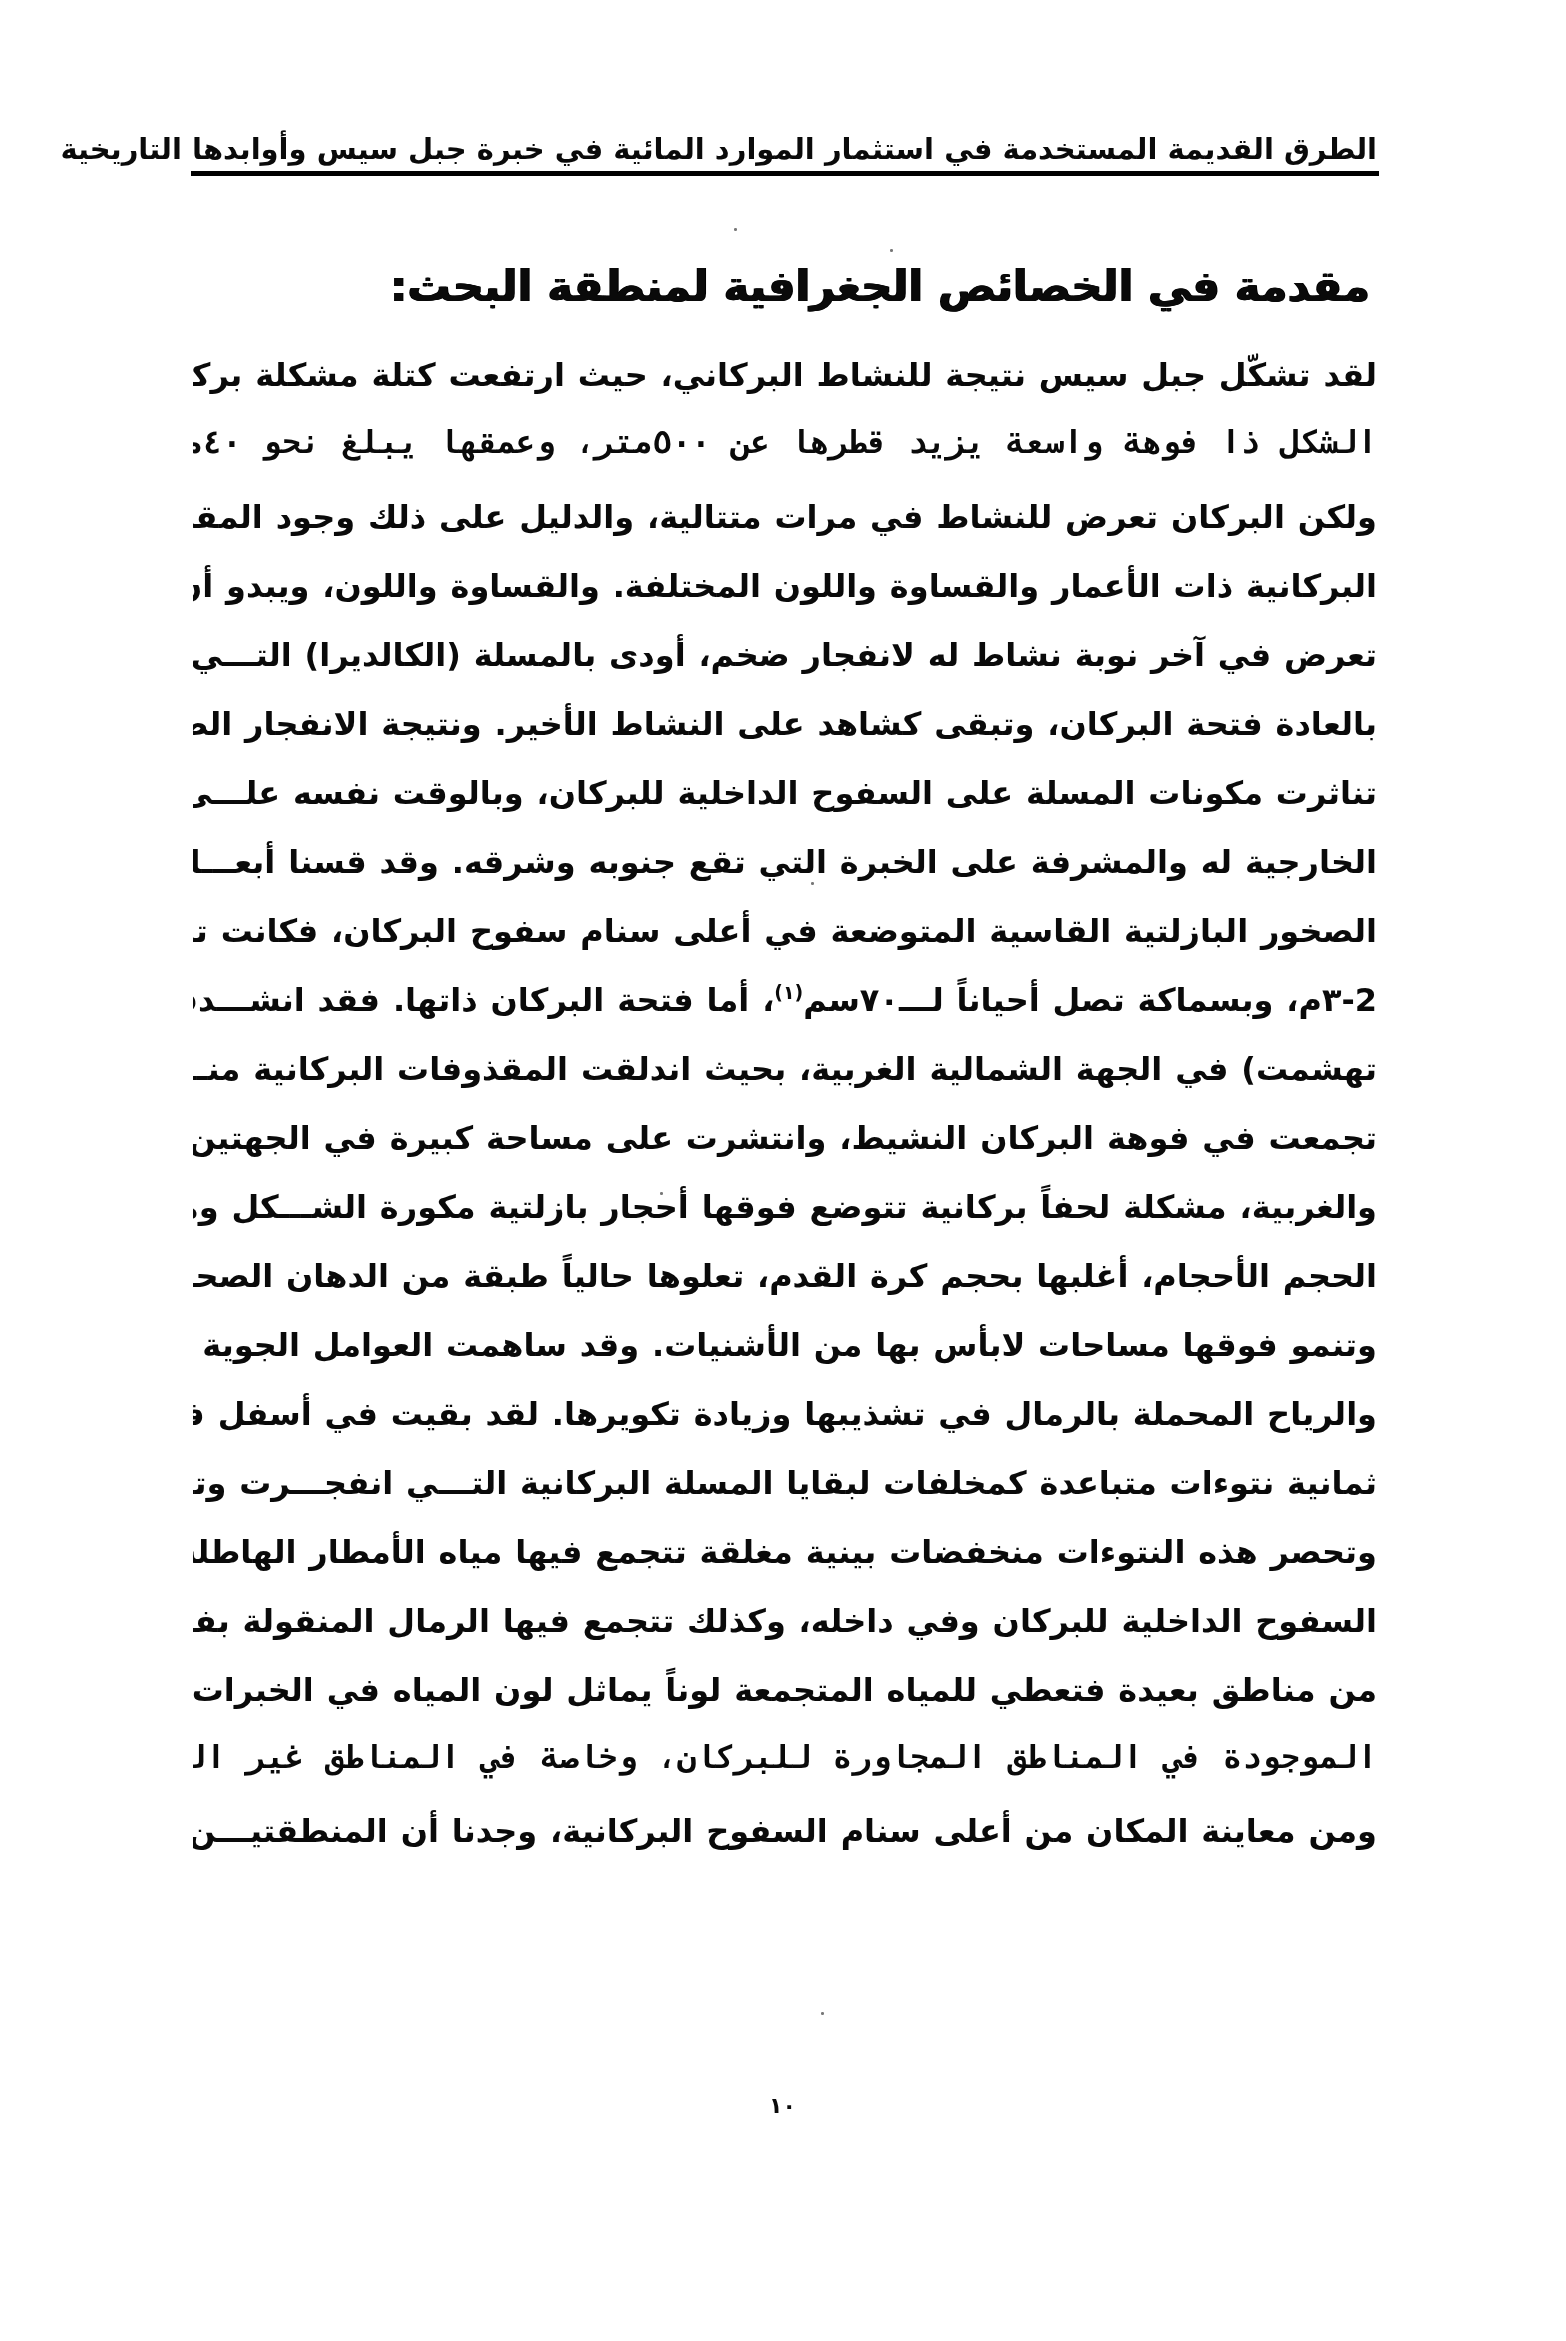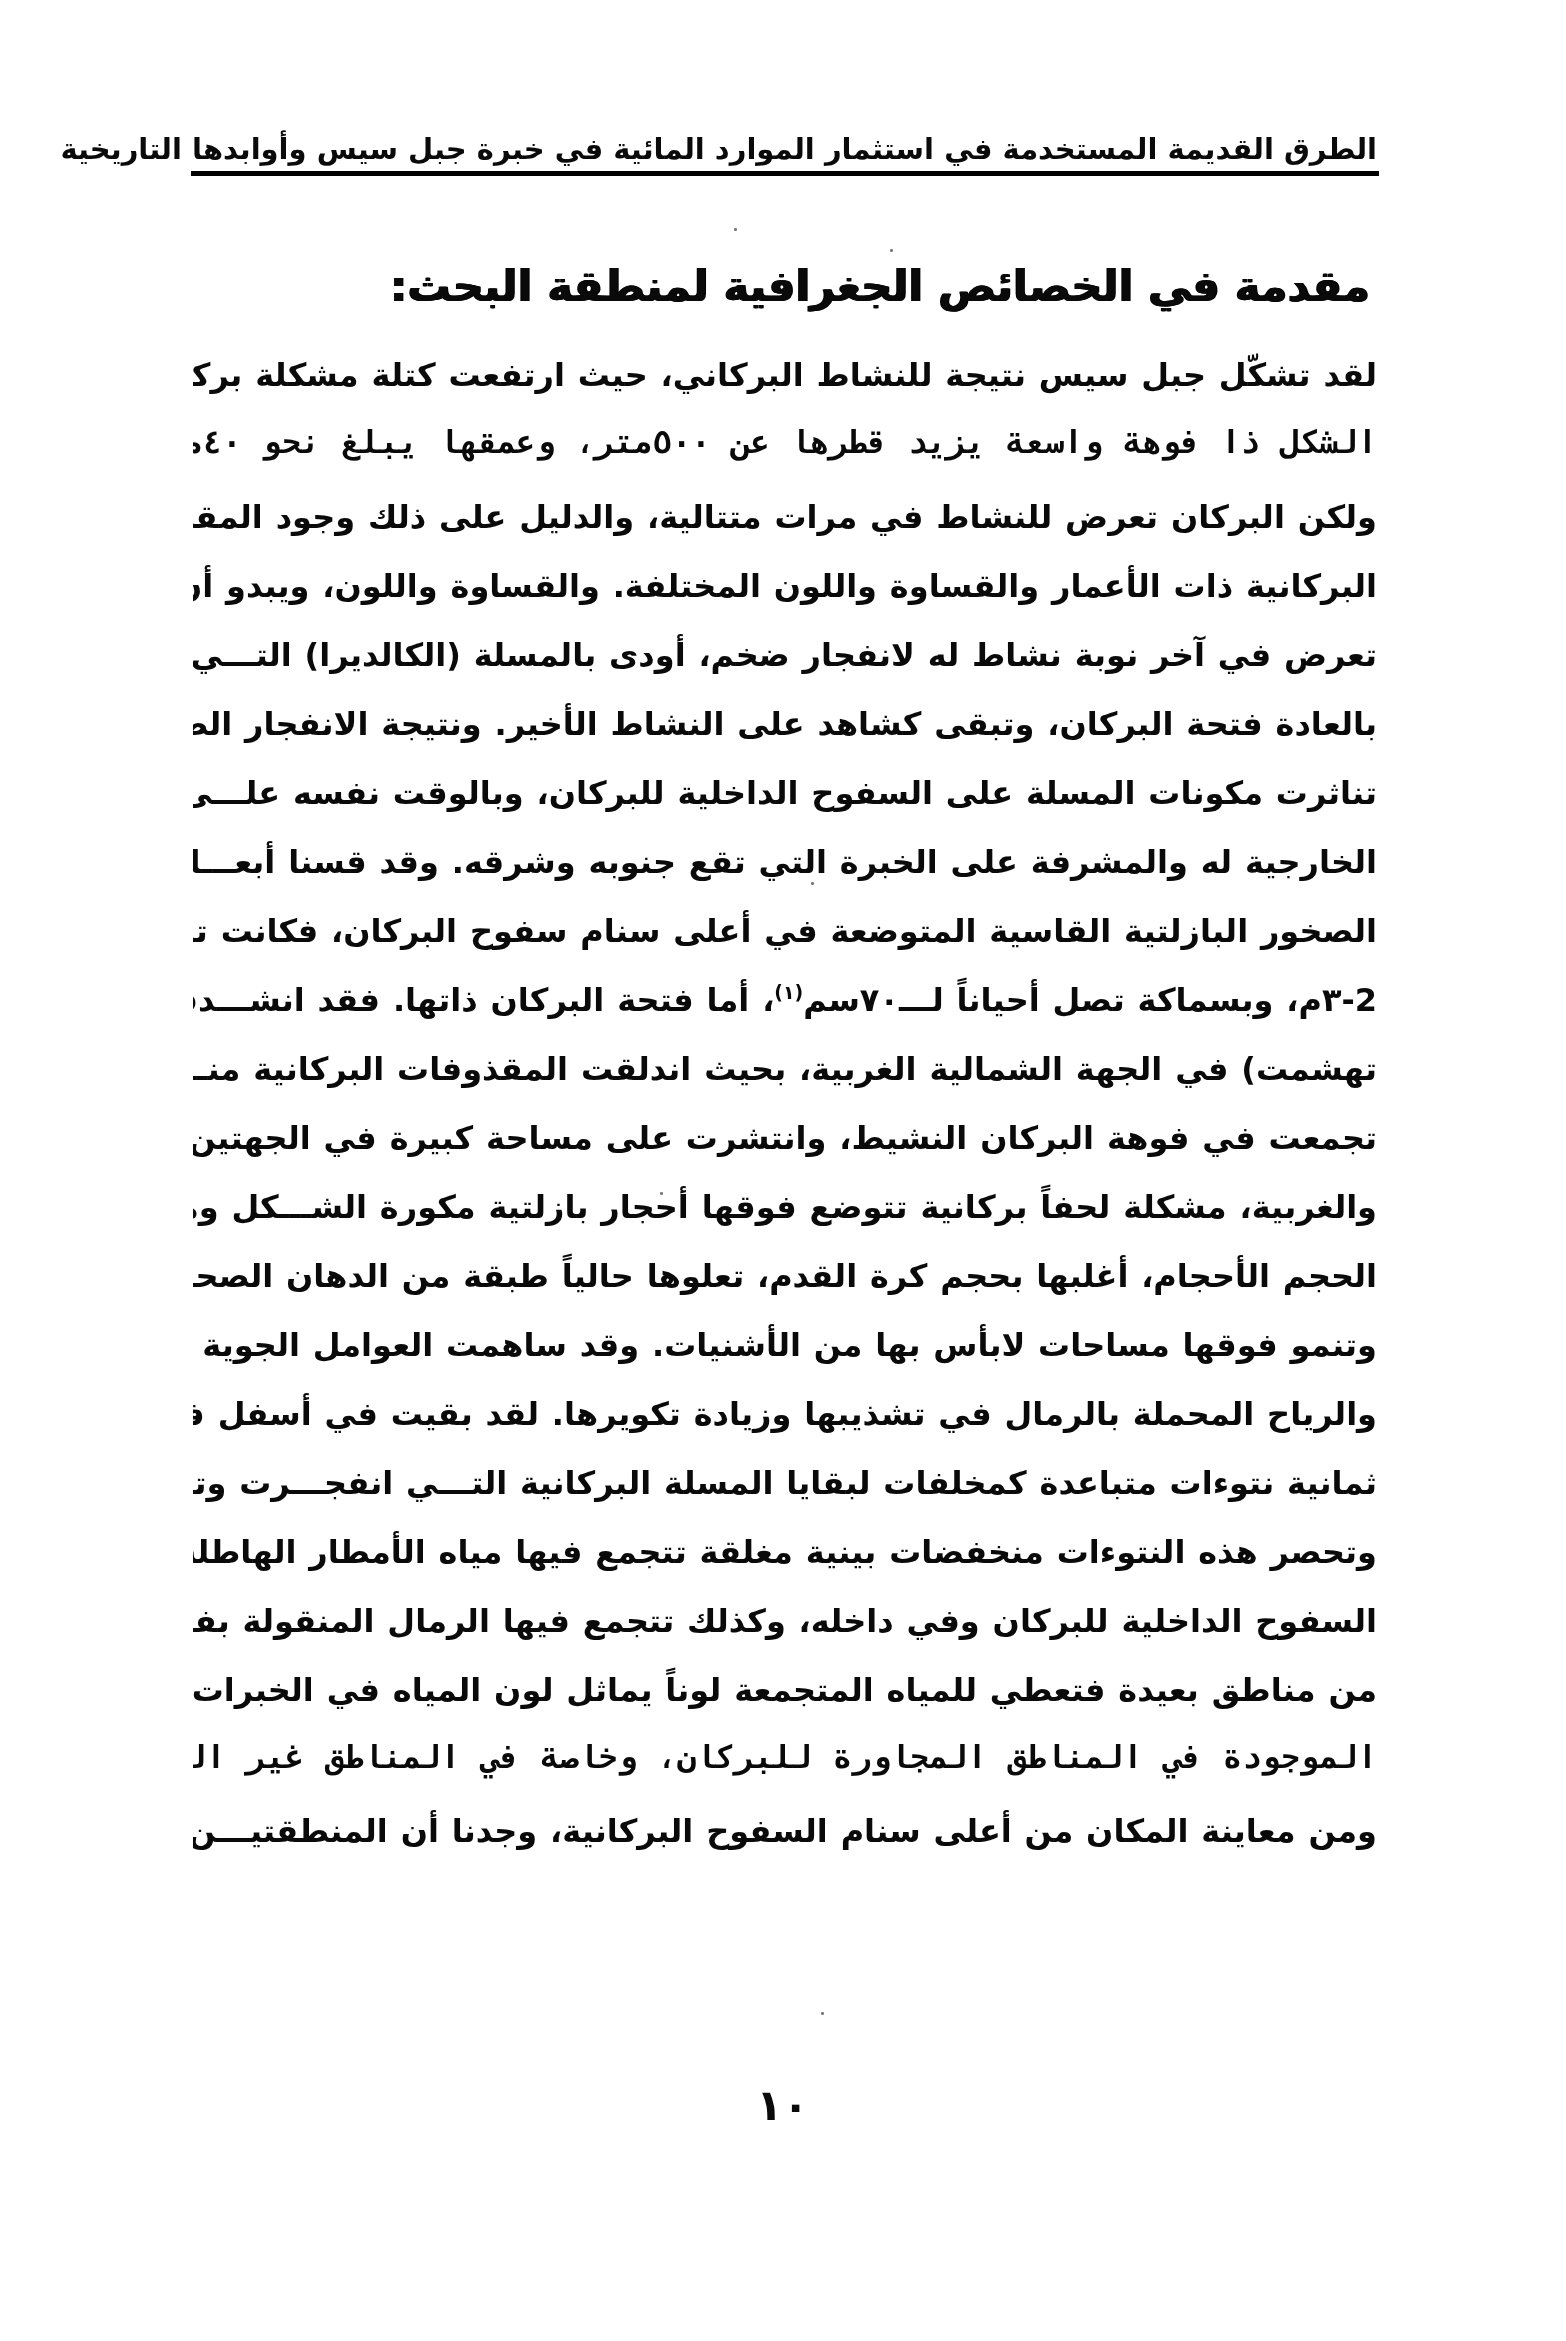--- a/index.html
+++ b/index.html
@@ -92,7 +92,7 @@
       left: 0;
       right: 0;
       text-align: center;
-      font-size: 43px;
+      font-size: 22px;
       font-weight: bold;
       line-height: 43px;
       direction: rtl;

